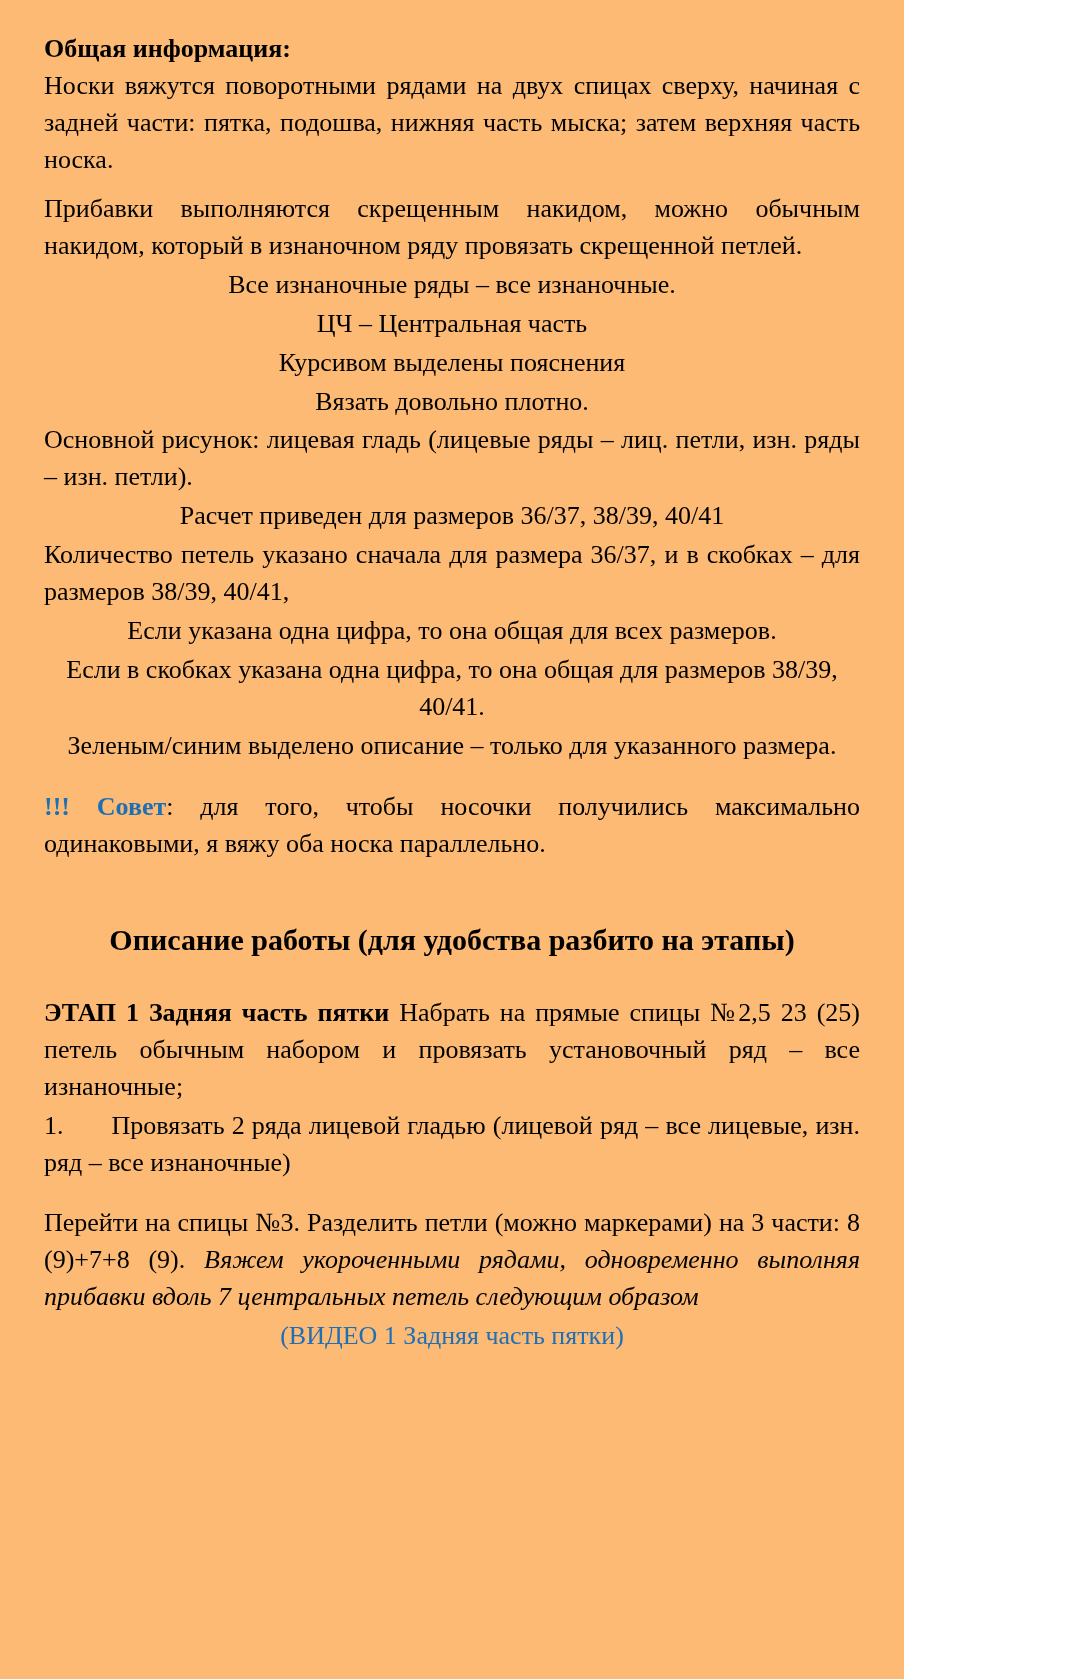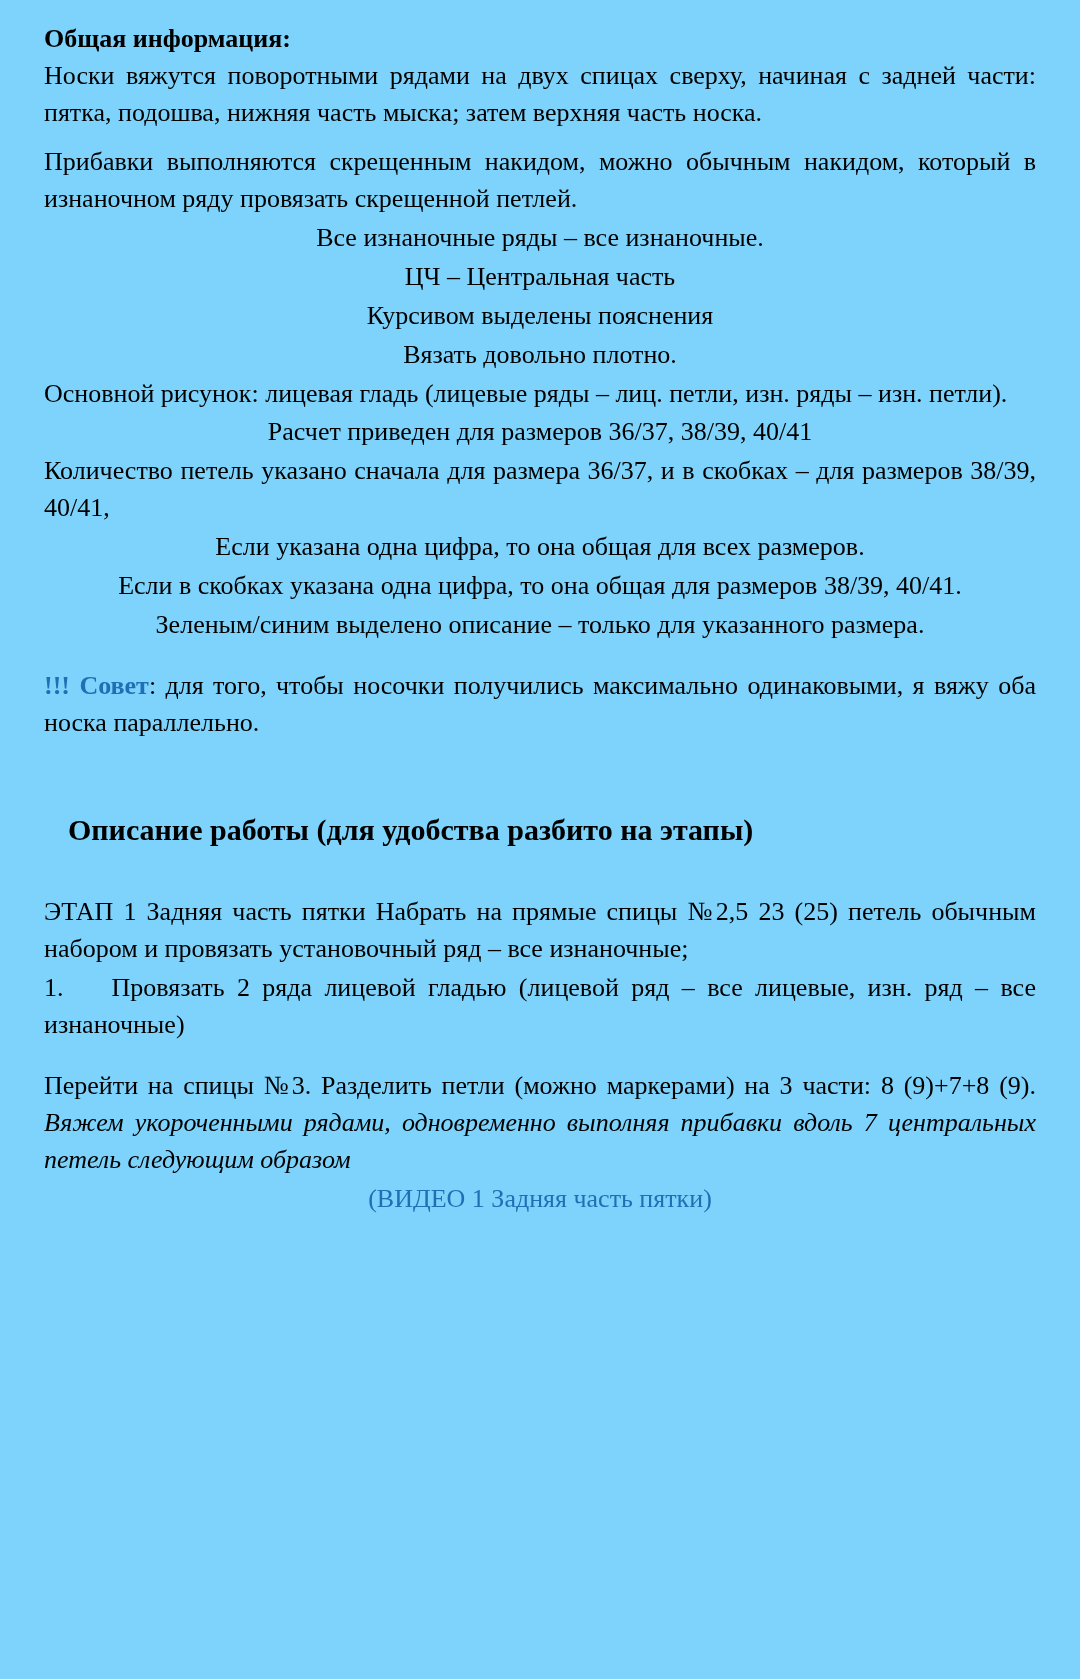--- a/index.html
+++ b/index.html
@@ -15,11 +15,11 @@
     -webkit-font-smoothing: antialiased;
   }
   .page {
-    width: 1080px;
+    width: 904px;
     min-height: 1679px;
     box-sizing: border-box;
-    padding: 22px 44px 10px 44px;
-    background: #7dd3fc;
+    padding: 32px 44px 10px 44px;
+    background: #fdba74;
   }
   .doc-title {
     font-size: 26px;

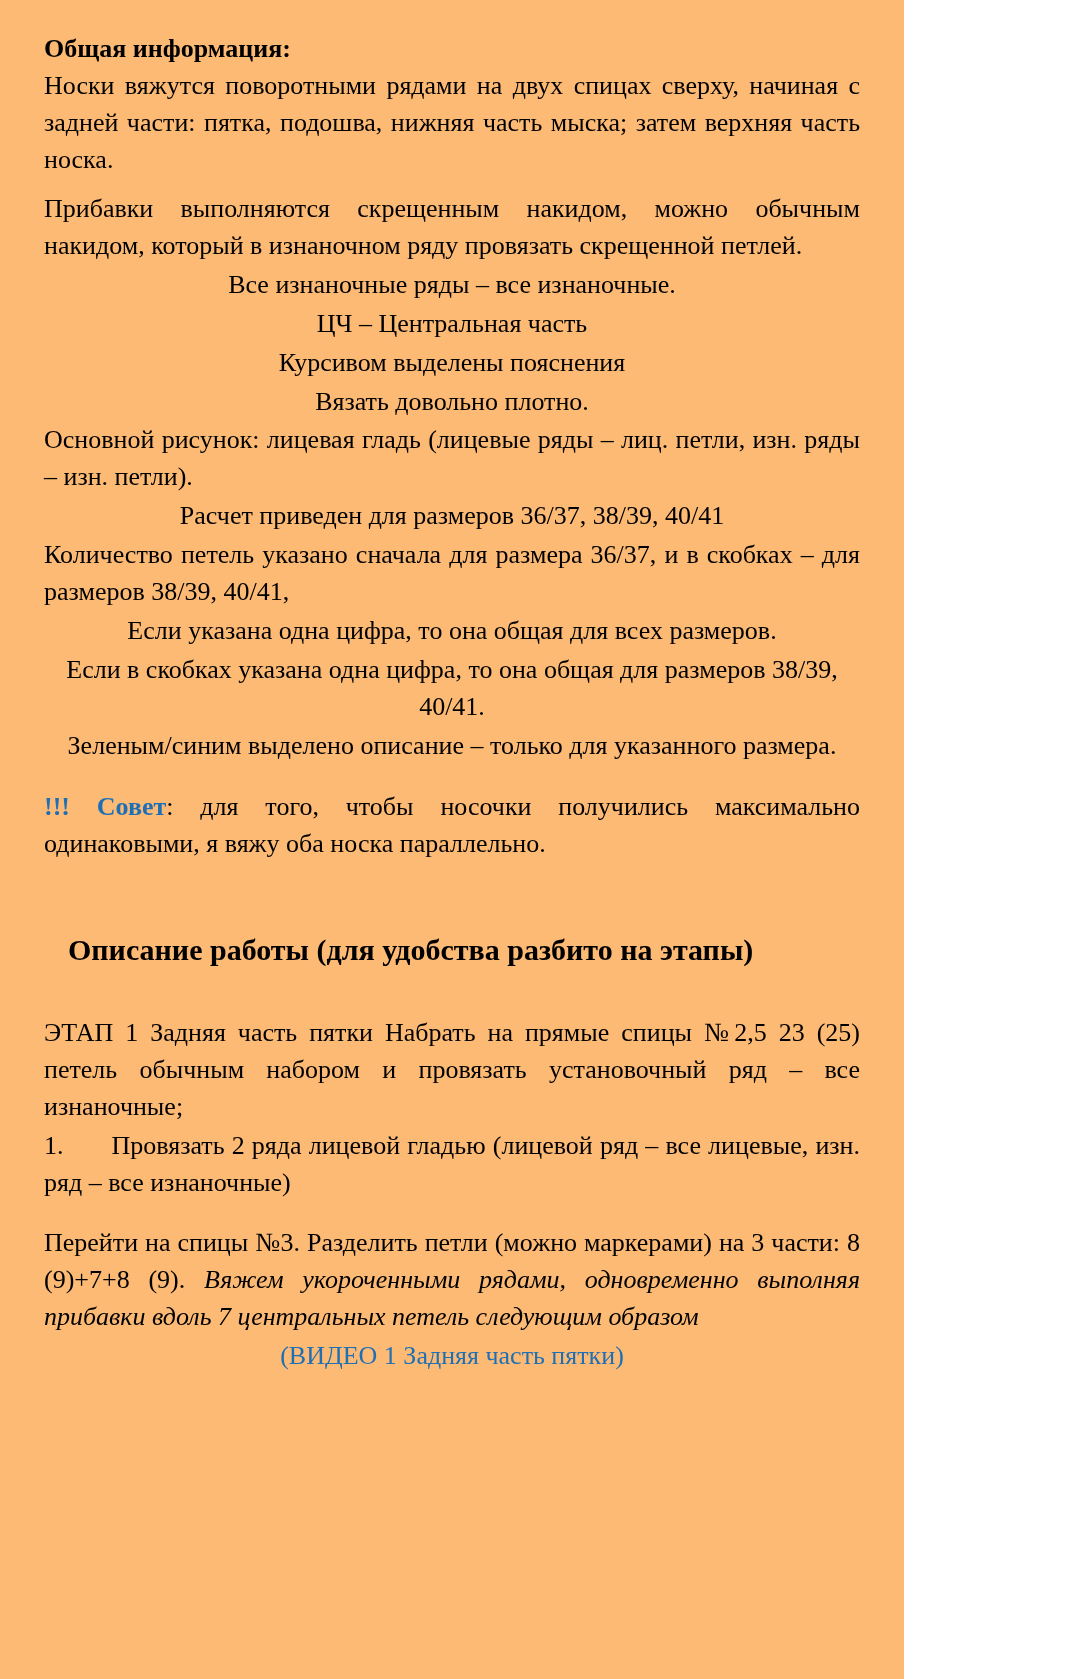--- a/index.html
+++ b/index.html
@@ -45,9 +45,9 @@
   .section-heading {
     font-size: 30px;
     font-weight: bold;
-    text-align: left;
+    text-align: center;
     line-height: 1.35;
-    margin: 14px;
+    margin: 4px;
     padding: 0 10px;
   }
   .stage-label {

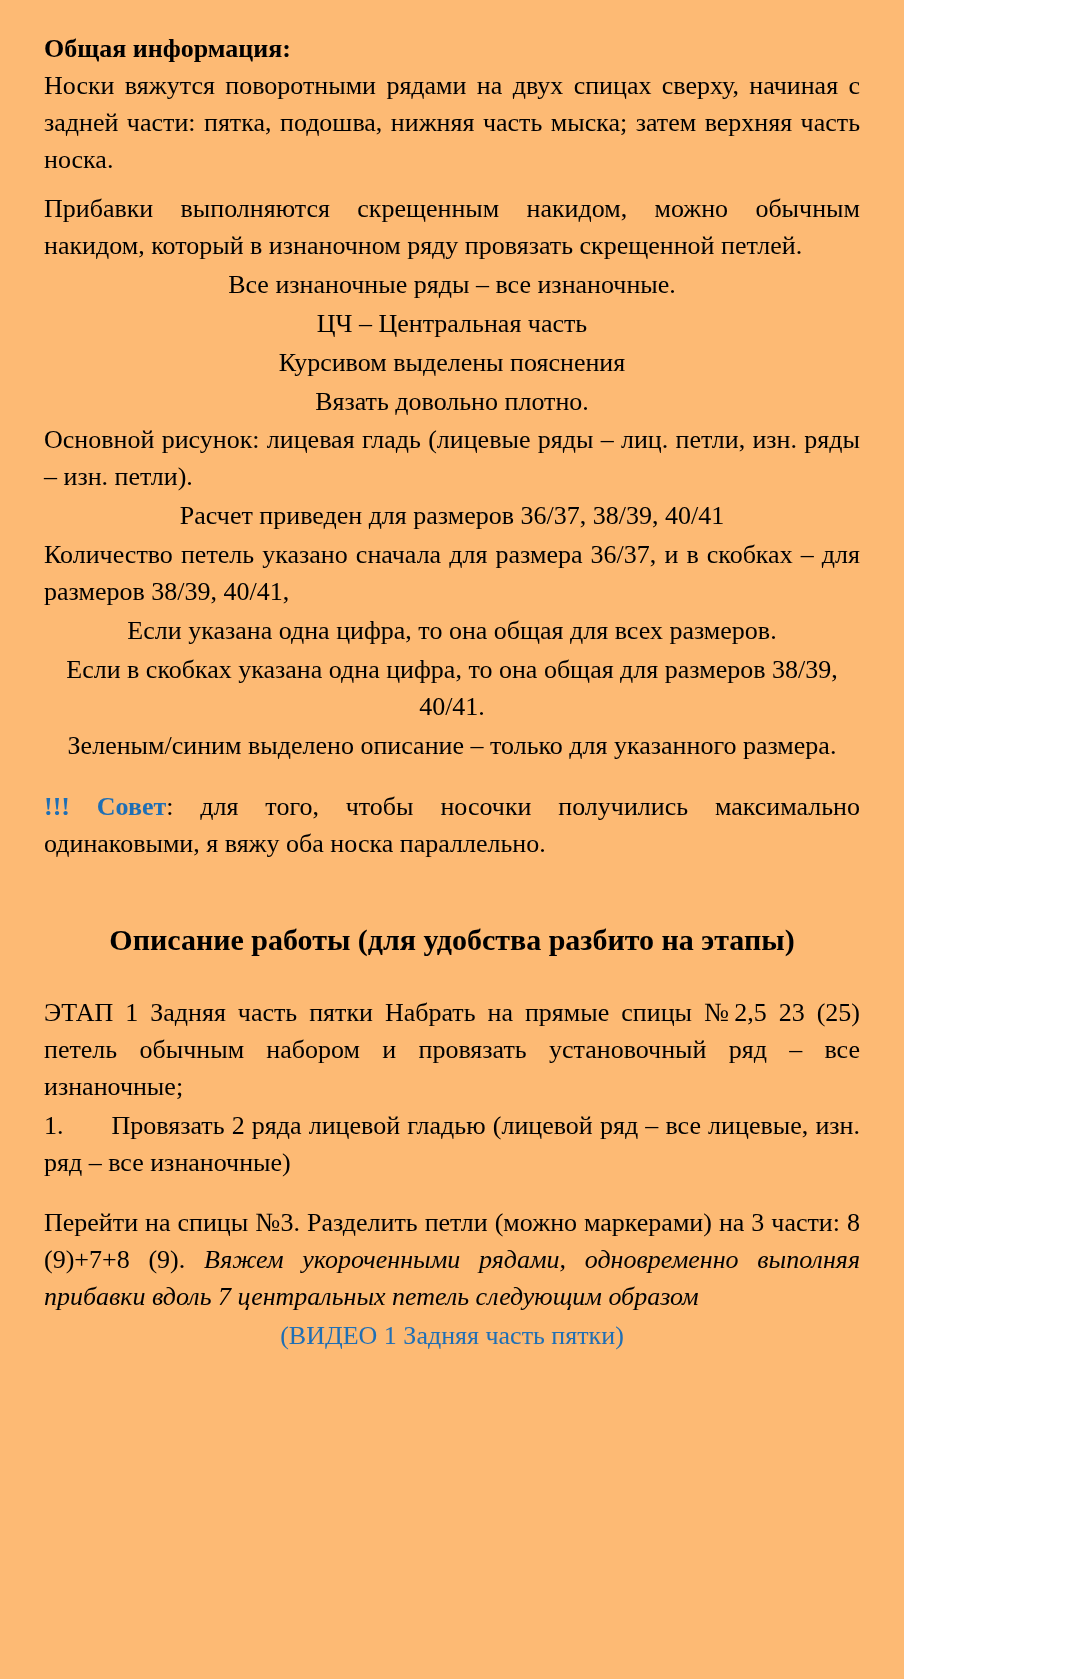--- a/index.html
+++ b/index.html
@@ -51,7 +51,7 @@
     padding: 0 10px;
   }
   .stage-label {
-    font-weight: normal;
+    font-weight: bold;
   }
   .italic {
     font-style: italic;

